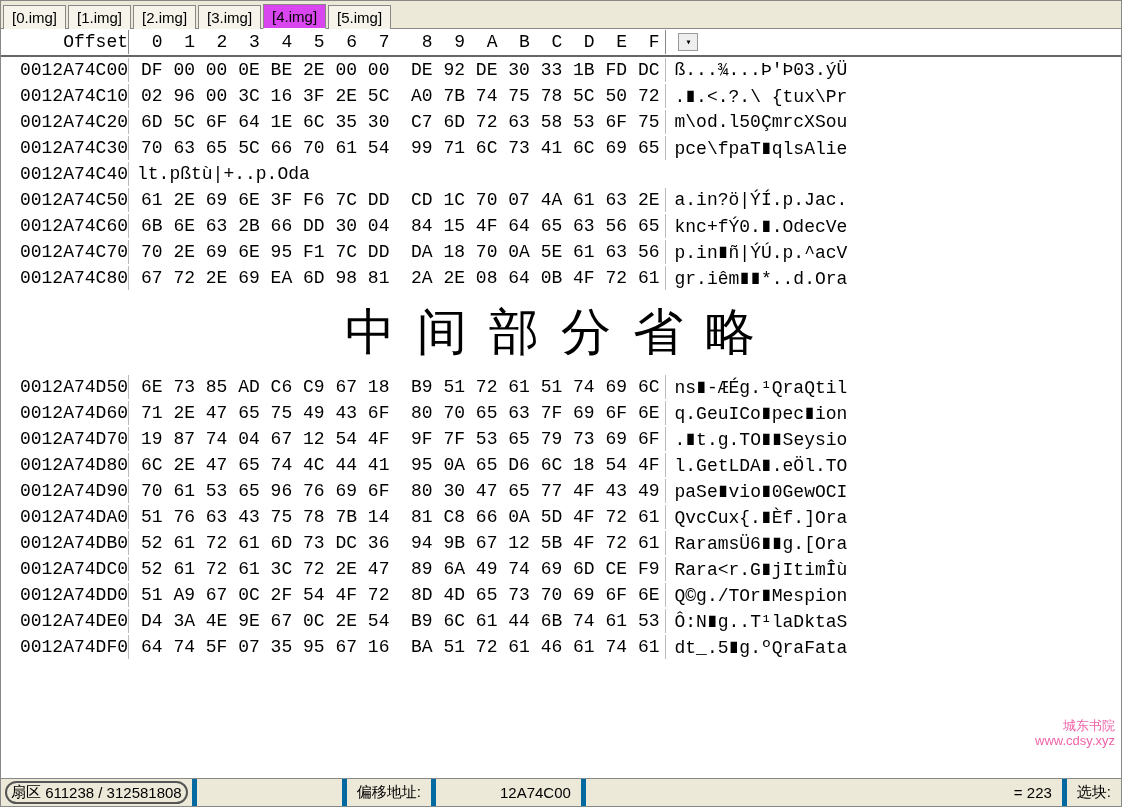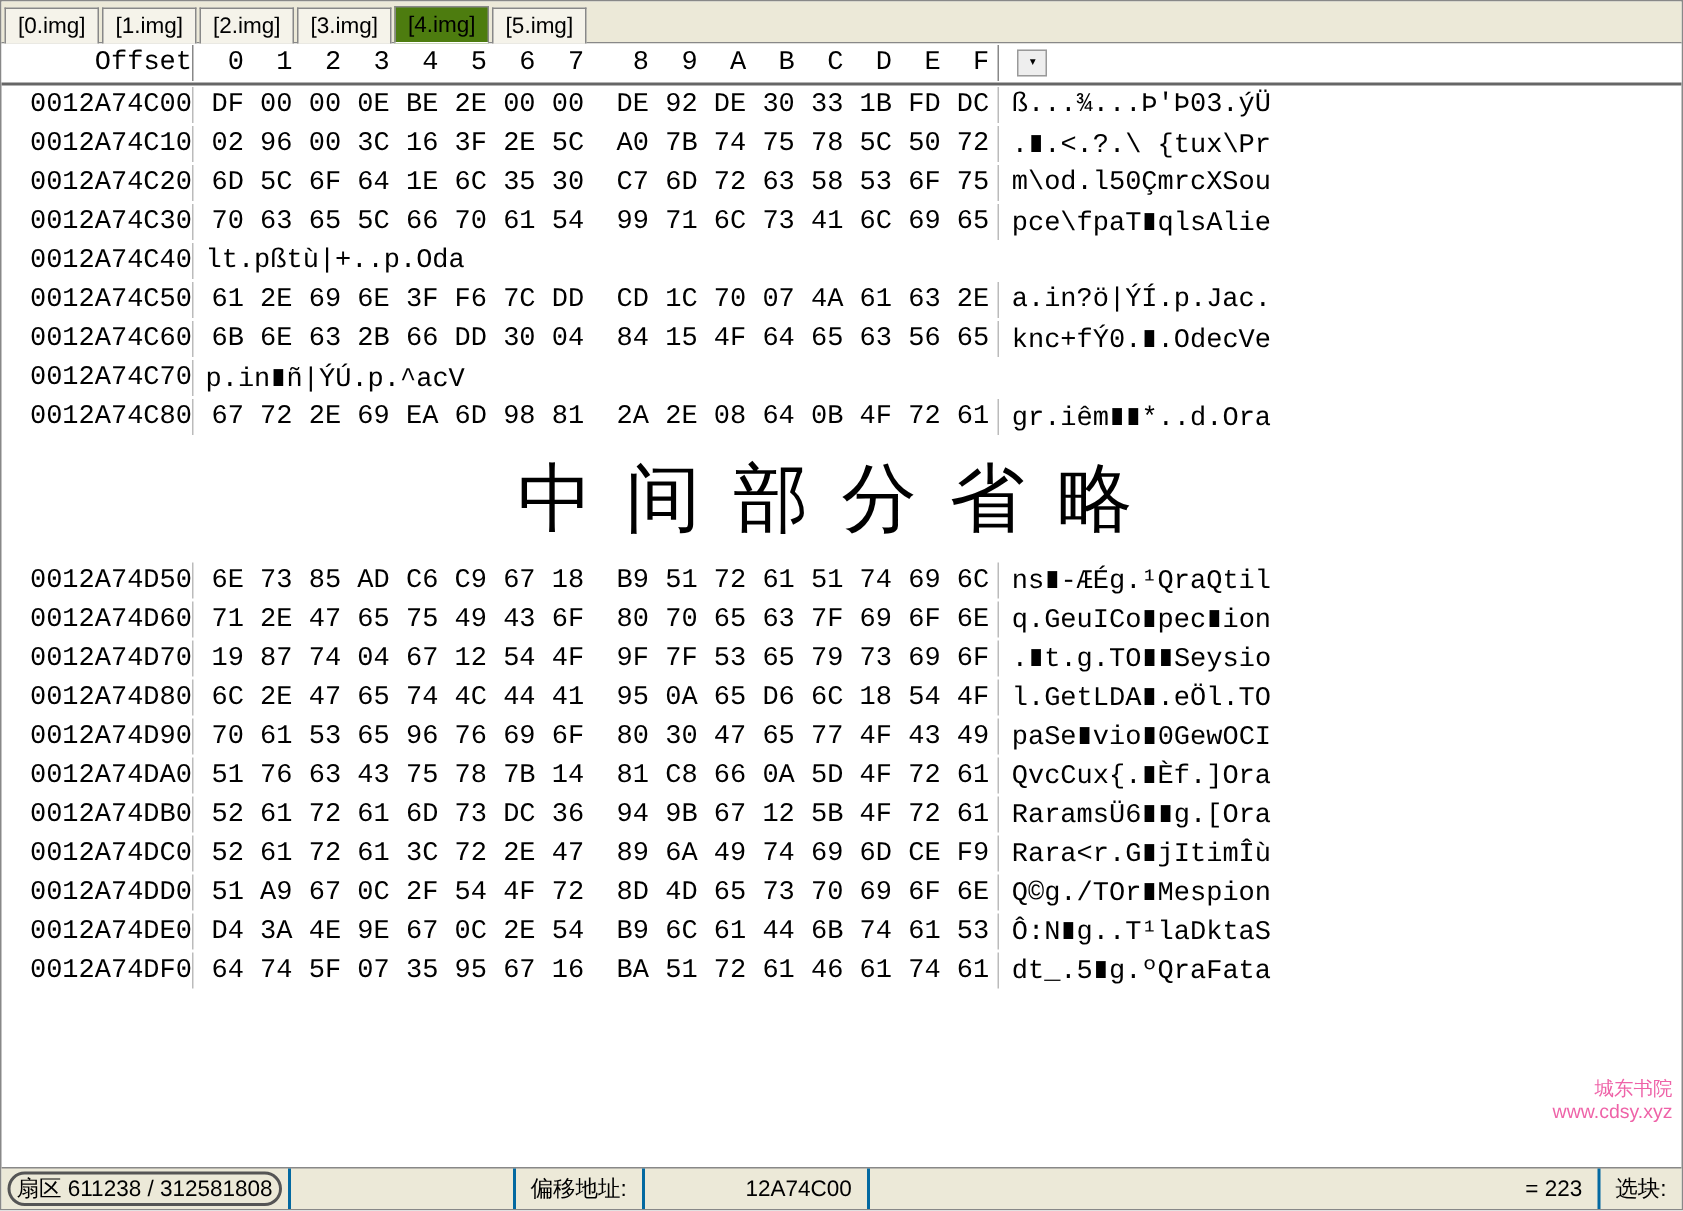--- a/index.html
+++ b/index.html
@@ -41,7 +41,7 @@
     top: 1px;
   }
   .tab.active {
-    background: #4d7c0f;
+    background: #d946ef;
     border-bottom: 1px solid #fff;
     z-index: 2;
   }

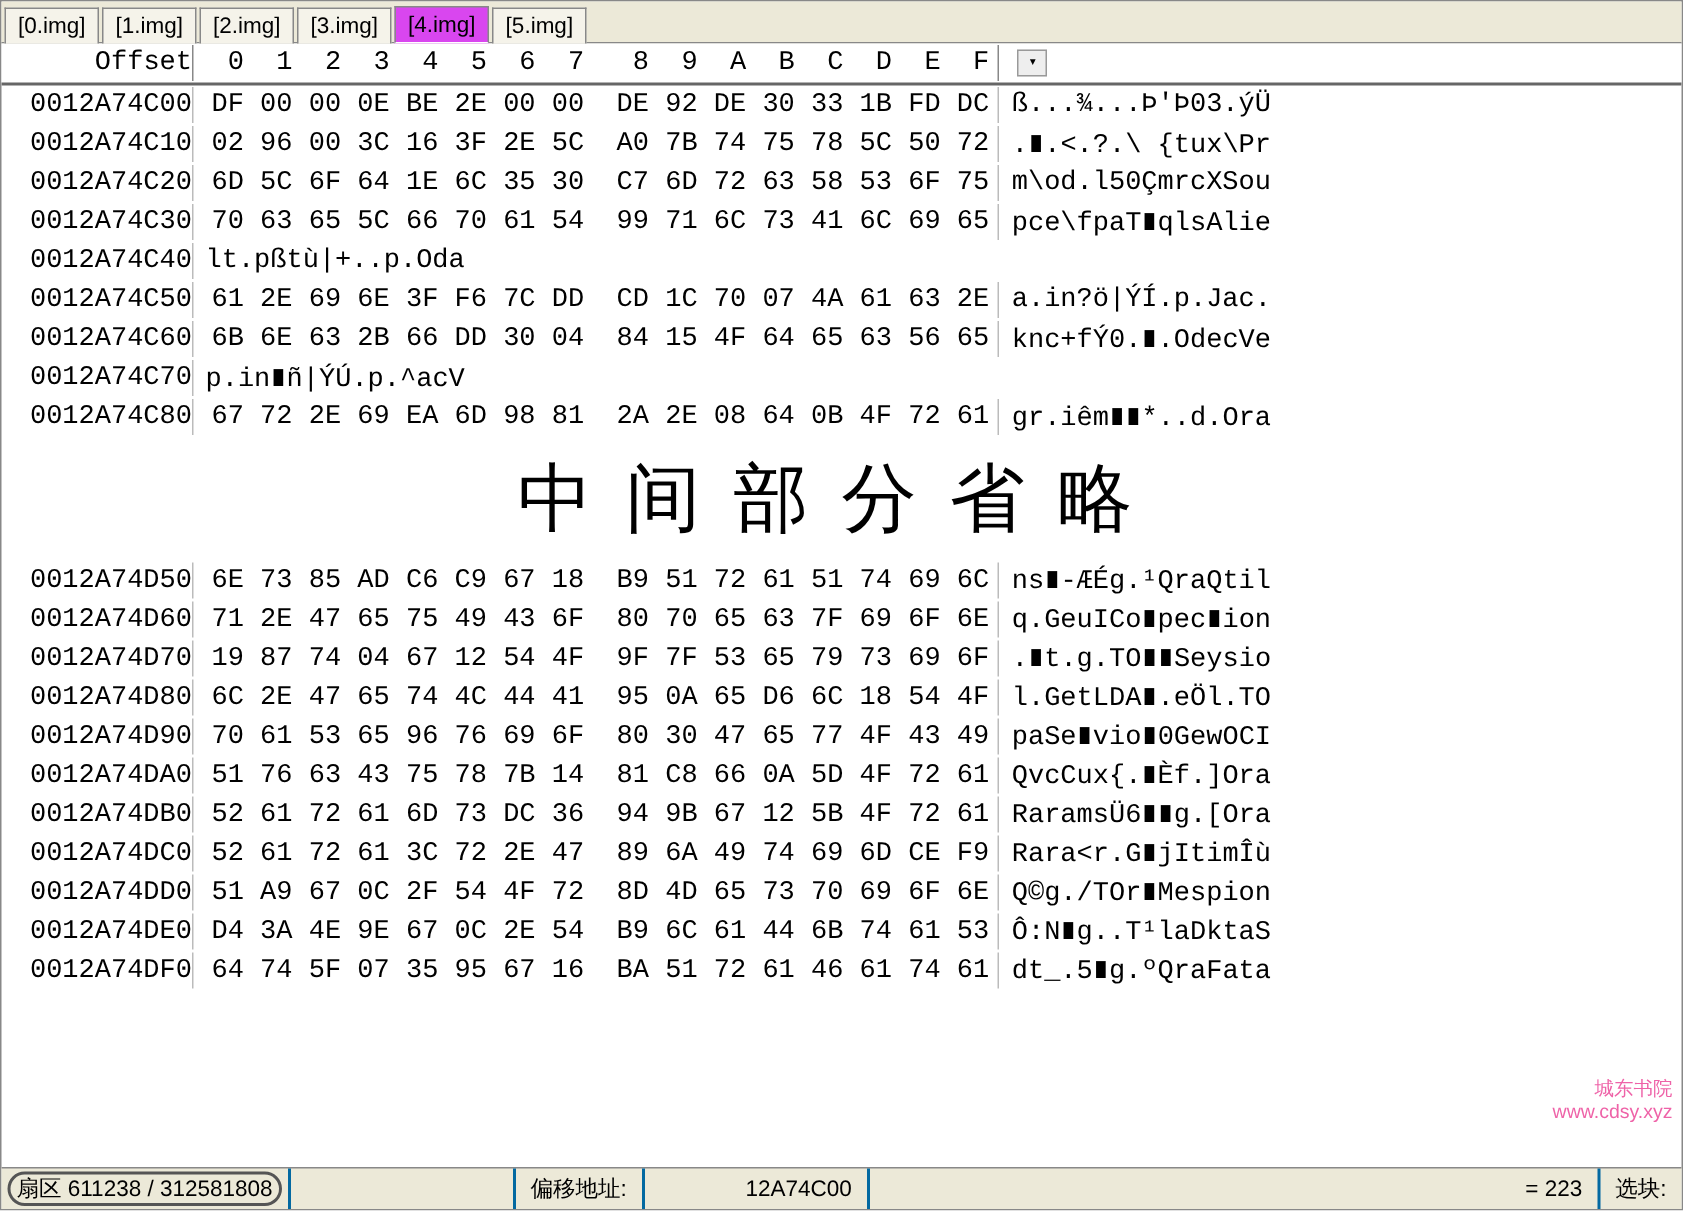--- a/index.html
+++ b/index.html
@@ -204,6 +204,7 @@
       </div>
       <div class="row">
         <div class="offset-col">0012A74C70</div>
+        <div class="hex-col">70 2E 69 6E 95 F1 7C DD  DA 18 70 0A 5E 61 63 56</div>
         <div class="ascii-col">p.in∎ñ|ÝÚ.p.^acV</div>
       </div>
       <div class="row">

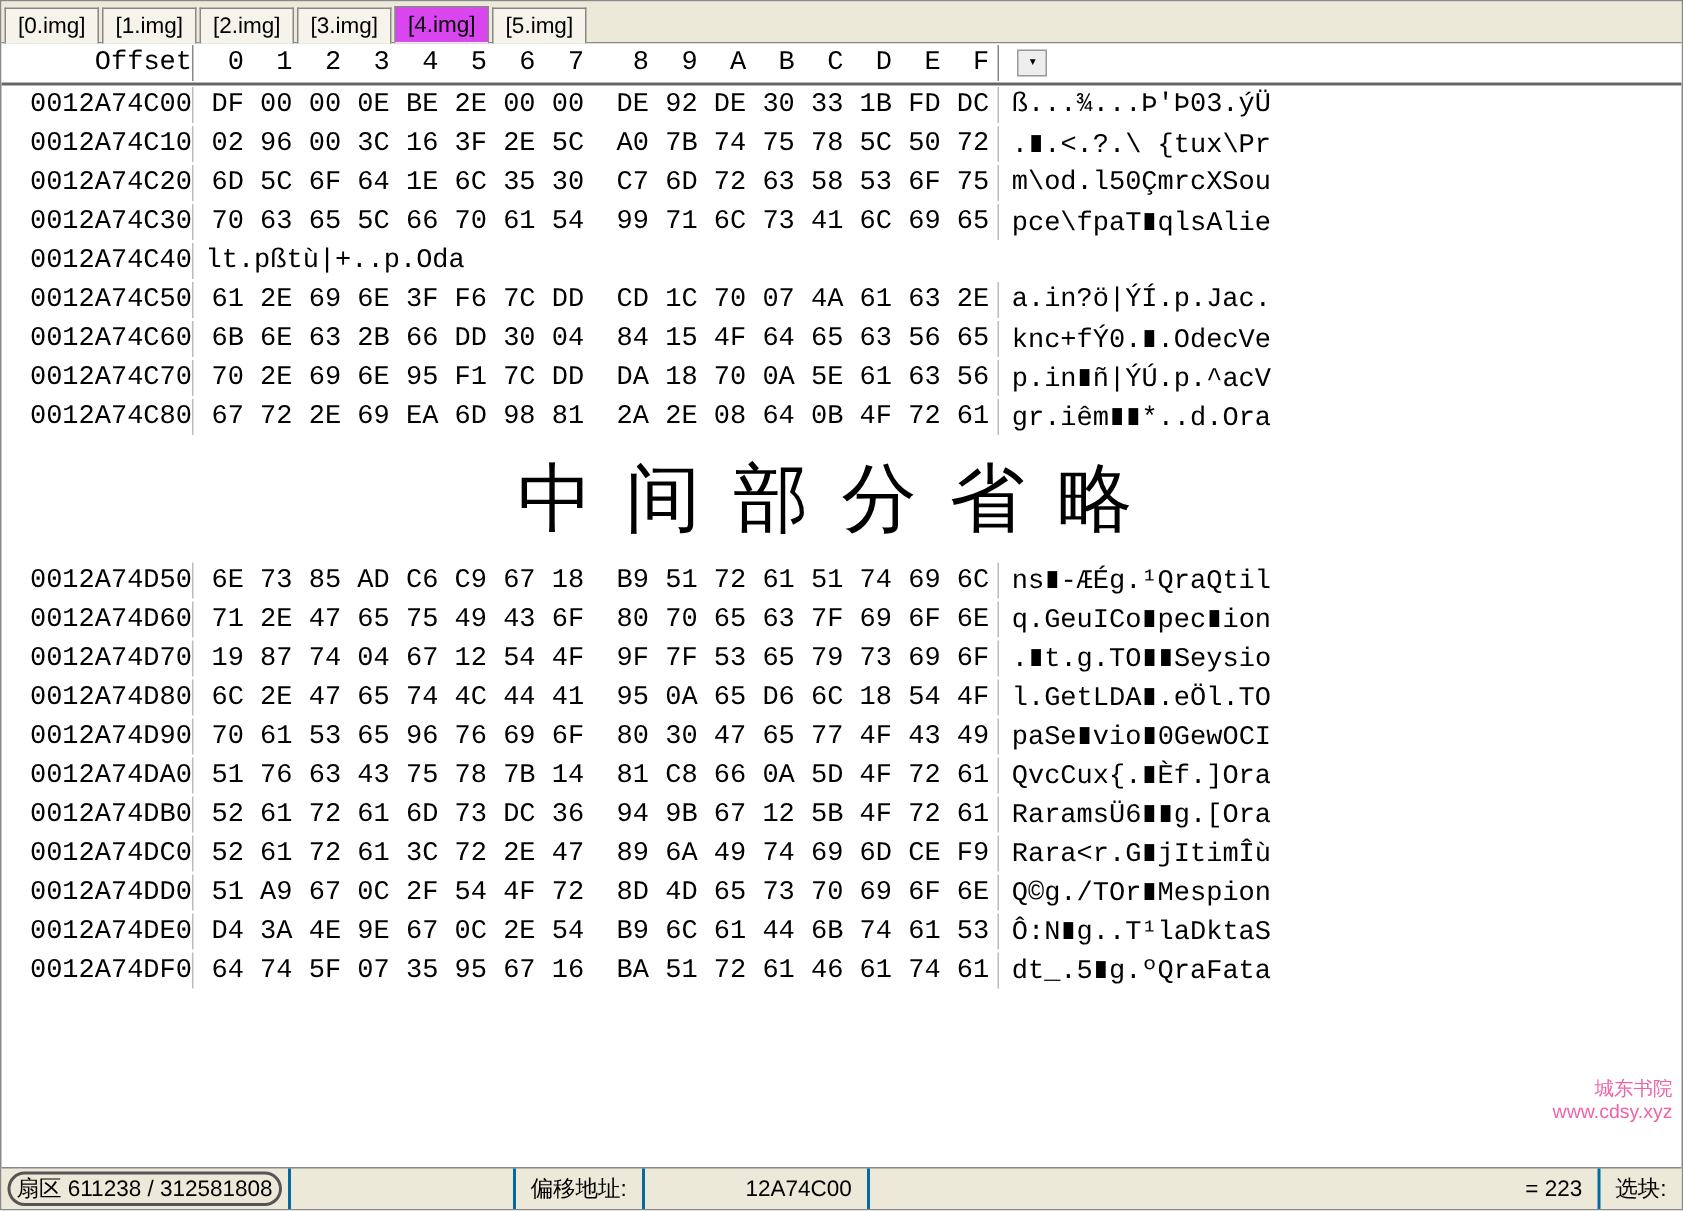--- a/index.html
+++ b/index.html
@@ -115,7 +115,7 @@
     align-items:center;
   }
   .statusbar .cell {
-    border-right:2px solid #0369a1;
+    border-right:5px solid #0369a1;
     padding:0 10px;
     height:100%;
     display:flex;

